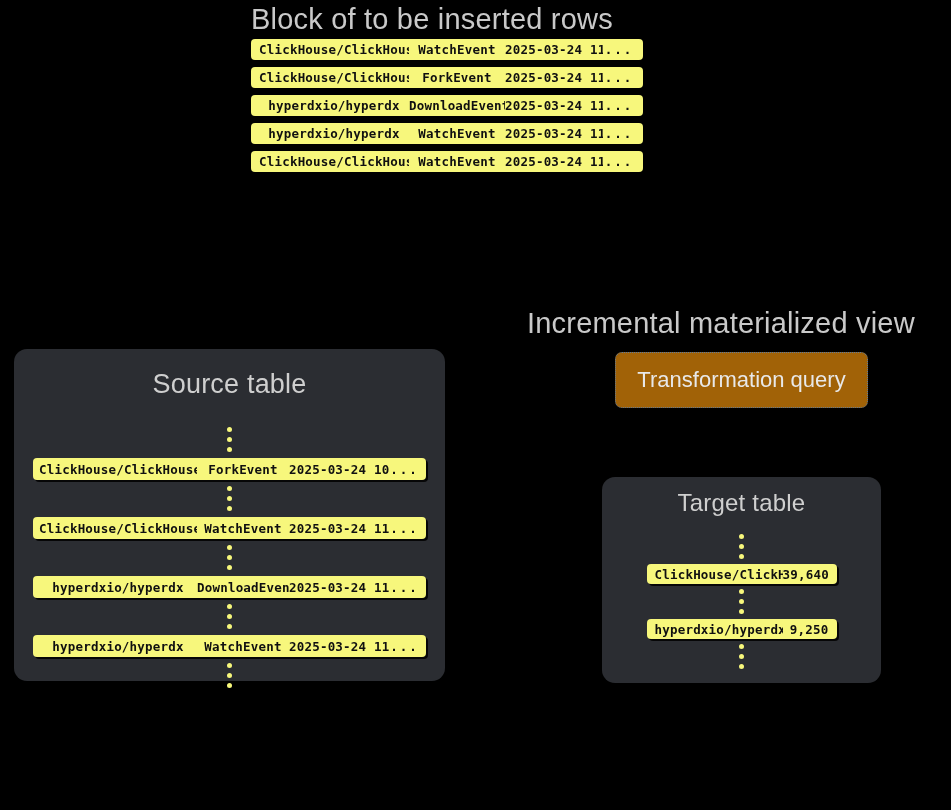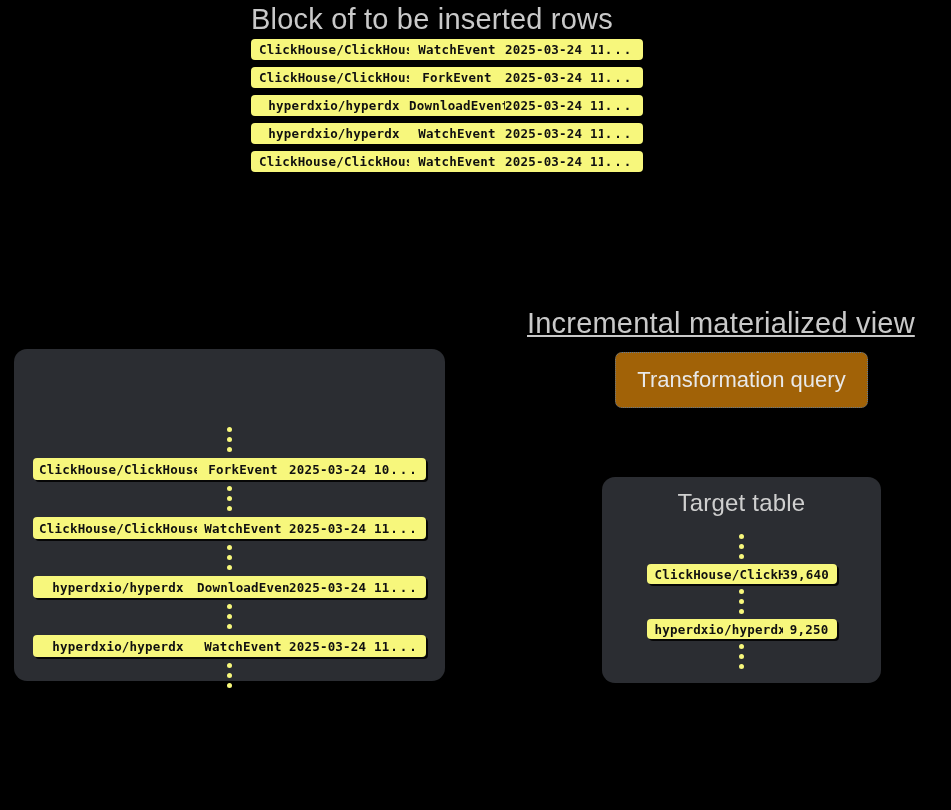--- a/index.html
+++ b/index.html
@@ -83,7 +83,7 @@
   #source-list .dots{margin:6px 0;}
 
   
-  #mv-title{left:527px;top:307px;text-decoration:underline;}
+  #mv-title{left:527px;top:307px;}
   #transform-query{
     position:absolute;left:615px;top:352px;width:253px;height:56px;
     background:#a16207;

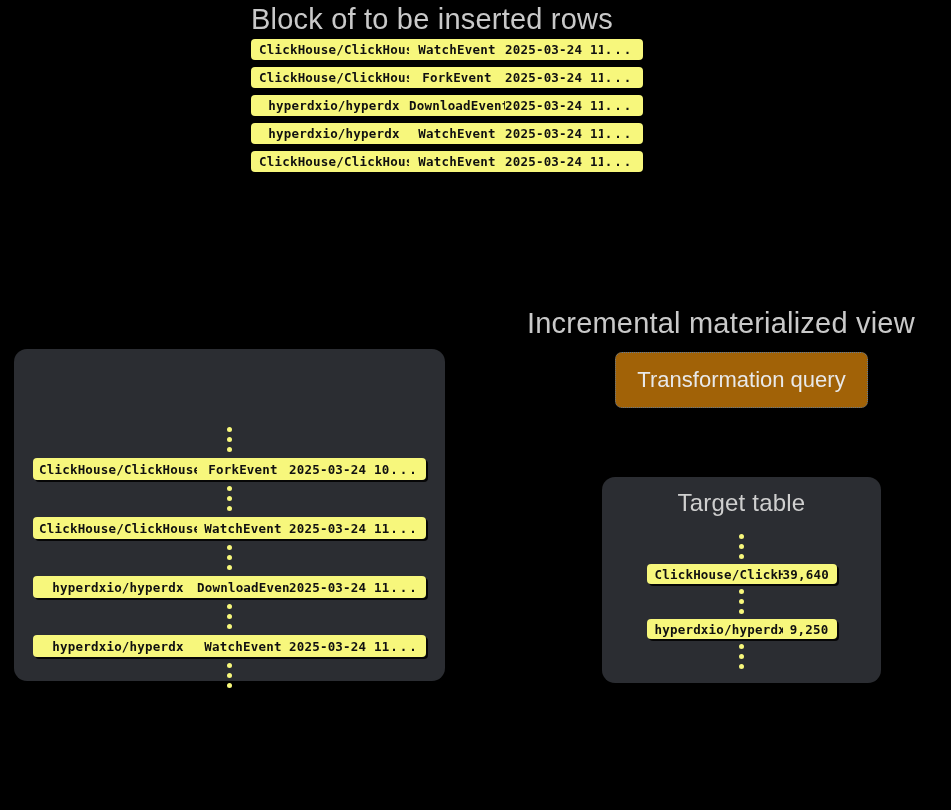--- a/index.html
+++ b/index.html
@@ -145,6 +145,7 @@
   </div>
 
 <div class="card" id="source-card">
+  <div class="card-title">Source table</div>
   <div id="source-list">
       <div class="dots">
         <i></i>

